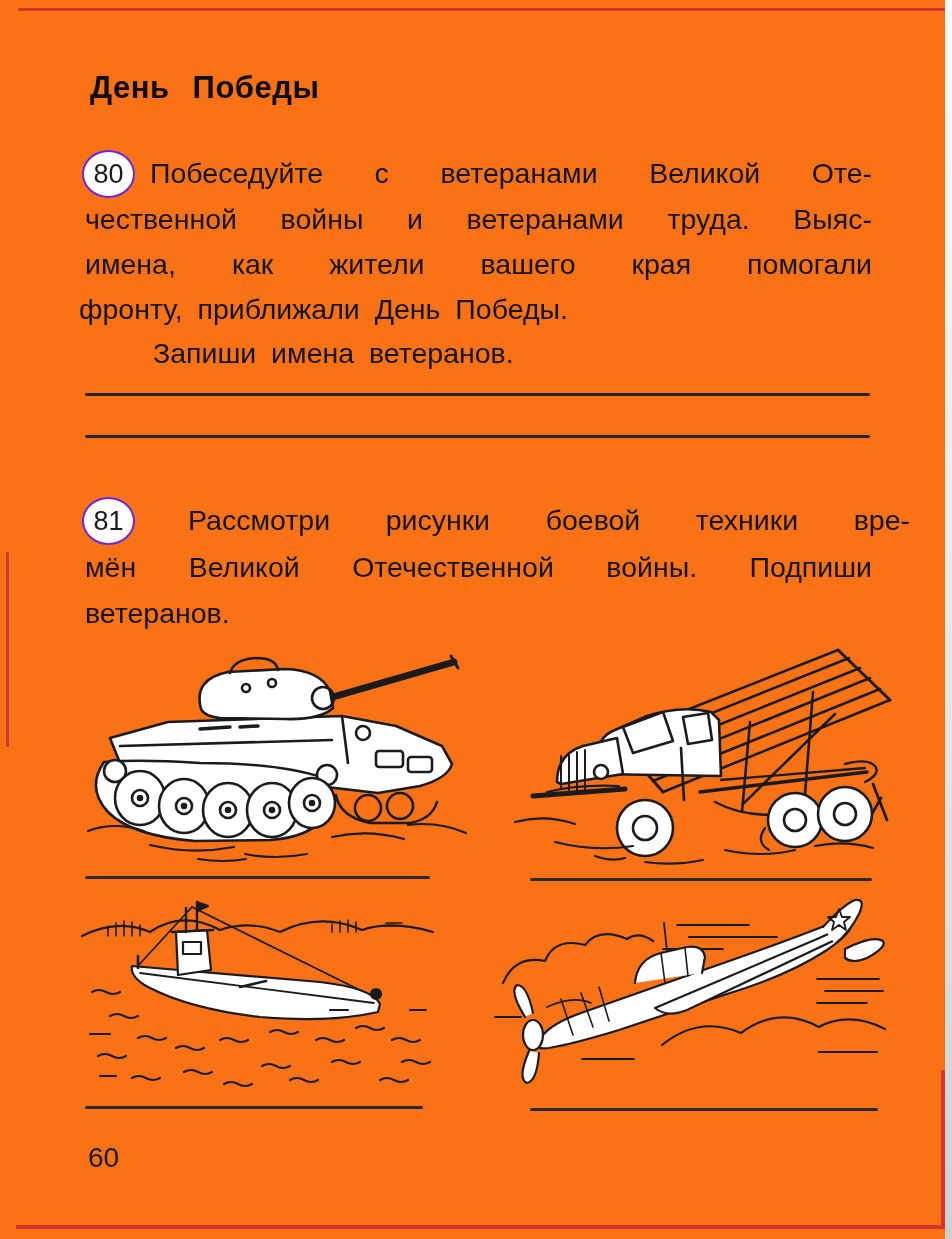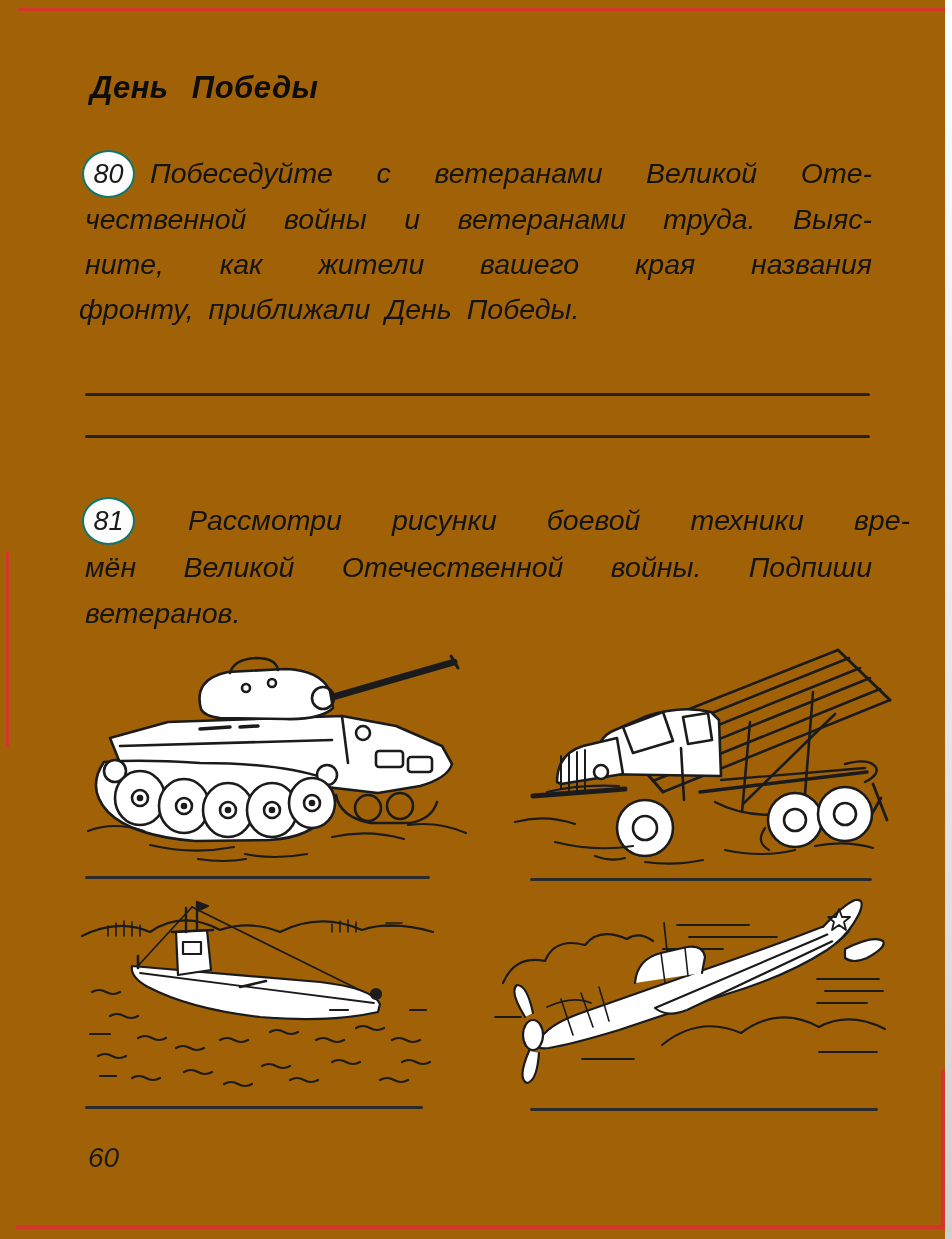--- a/index.html
+++ b/index.html
@@ -5,10 +5,9 @@
   html,body{margin:0;padding:0;background:#e9e9e9;}
   .page{
     position:relative;width:952px;height:1239px;margin:0 auto;
-    background:#a16207;overflow:hidden;
+    background:#f97316;overflow:hidden;
     font-family:"Liberation Sans","DejaVu Sans",sans-serif;
     color:#161616;
-    font-style:italic;
   }
   .abs{position:absolute;}
   .title{font-size:31px;font-weight:bold;letter-spacing:.5px;word-spacing:14px;color:#0d0d0d;}

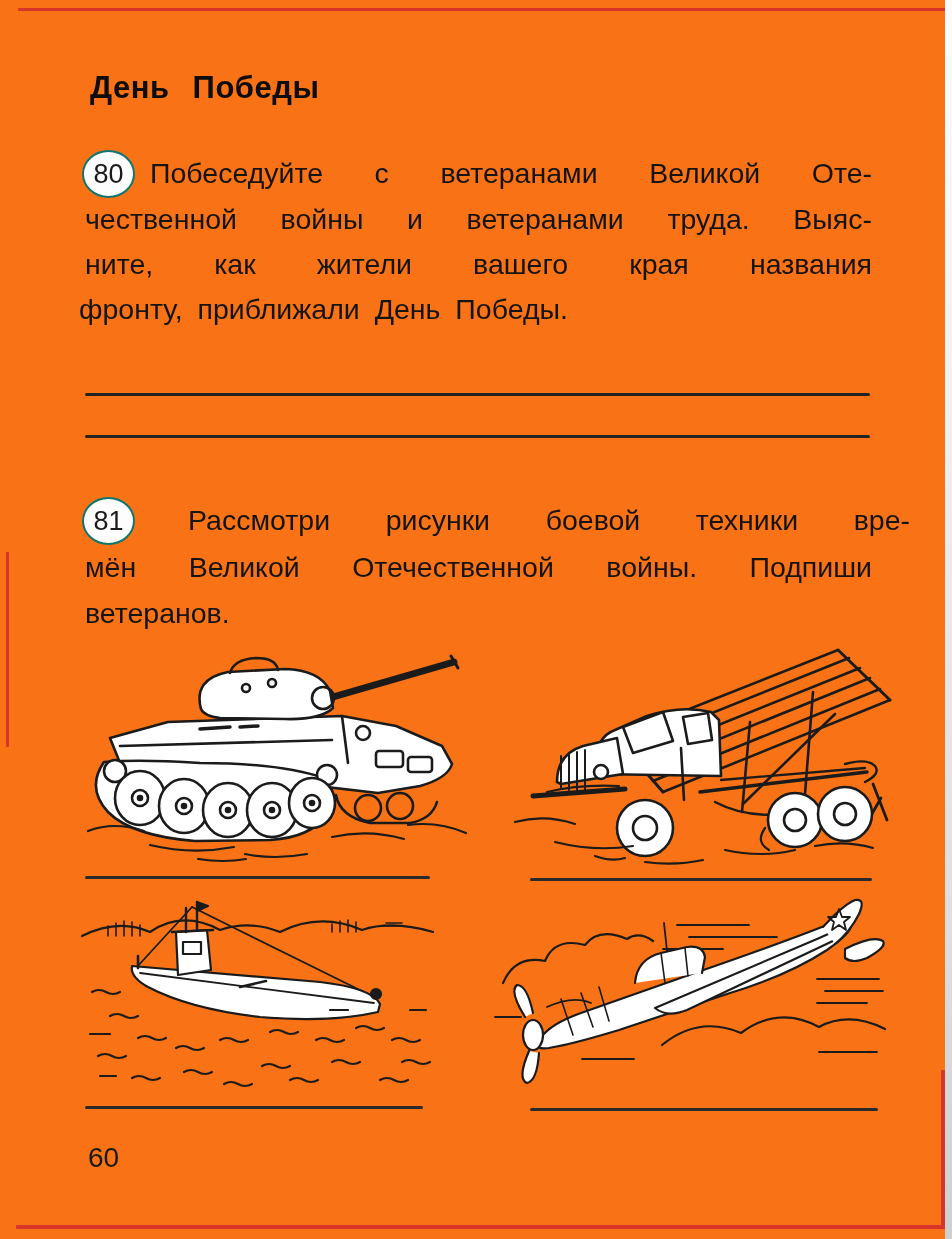--- a/index.html
+++ b/index.html
@@ -15,7 +15,7 @@
   .jline{white-space:normal;text-align:justify;}
   .jline::after{content:"";display:inline-block;width:100%;height:0;}
   .numcircle{
-    box-sizing:border-box;width:53px;height:48px;border:2px solid #0f766e;border-radius:50%;
+    box-sizing:border-box;width:53px;height:48px;border:2px solid #6d28d9;border-radius:50%;
     display:flex;align-items:center;justify-content:center;
     font-size:27px;color:#1a1a1a;background:#fdfdfd;
   }

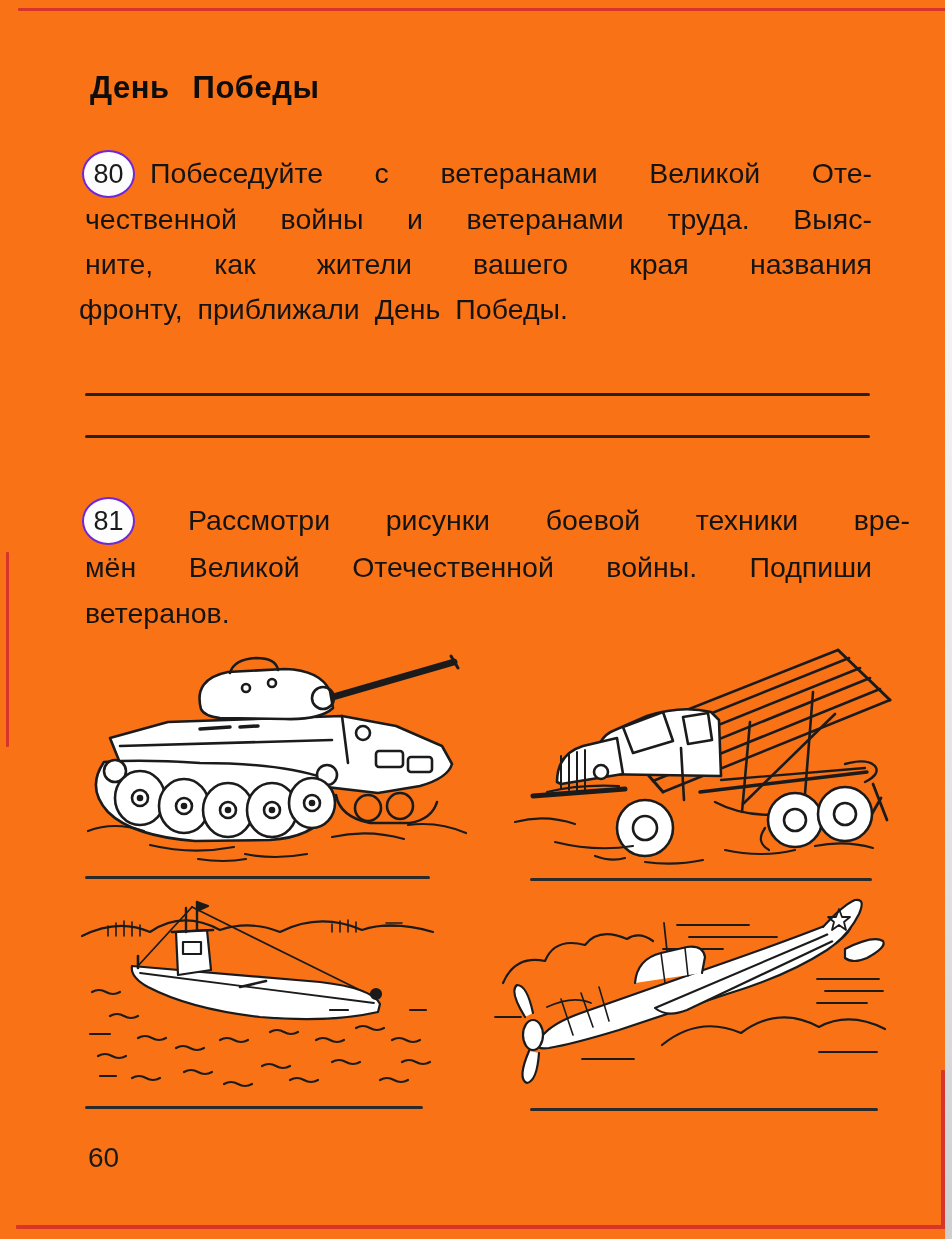--- a/index.html
+++ b/index.html
@@ -49,7 +49,7 @@
   </div>
   <div class="abs bodyline jline" style="left:150px;top:156px;width:722px;">Побеседуйте с ветеранами Великой Оте-</div>
   <div class="abs bodyline jline" style="left:85px;top:202px;width:787px;">чественной войны и ветеранами труда. Выяс-</div>
-  <div class="abs bodyline jline" style="left:85px;top:247px;width:787px;">ните, как жители вашего края названия</div>
+  <div class="abs bodyline jline" style="left:85px;top:247px;width:787px;">имена, как жители вашего края помогали</div>
   <div class="abs bodyline" style="left:79px;top:292px;">фронту, приближали День Победы.</div>
 
   <div class="abs wline" style="left:85px;top:393px;width:785px;"></div>

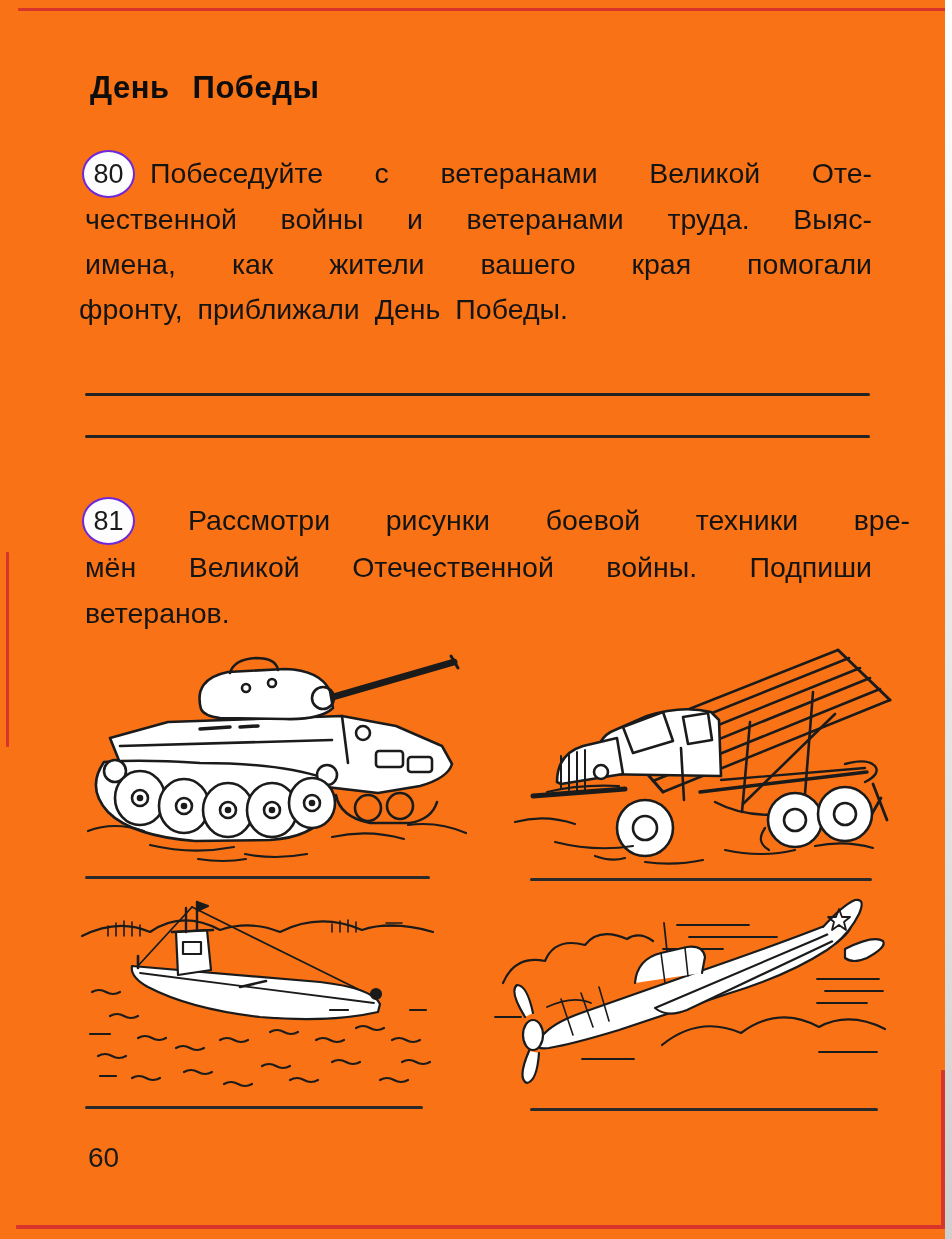--- a/index.html
+++ b/index.html
@@ -51,6 +51,7 @@
   <div class="abs bodyline jline" style="left:85px;top:202px;width:787px;">чественной войны и ветеранами труда. Выяс-</div>
   <div class="abs bodyline jline" style="left:85px;top:247px;width:787px;">имена, как жители вашего края помогали</div>
   <div class="abs bodyline" style="left:79px;top:292px;">фронту, приближали День Победы.</div>
+  <div class="abs bodyline" style="left:153px;top:336px;">Запиши имена ветеранов.</div>
 
   <div class="abs wline" style="left:85px;top:393px;width:785px;"></div>
   <div class="abs wline" style="left:85px;top:435px;width:785px;"></div>

